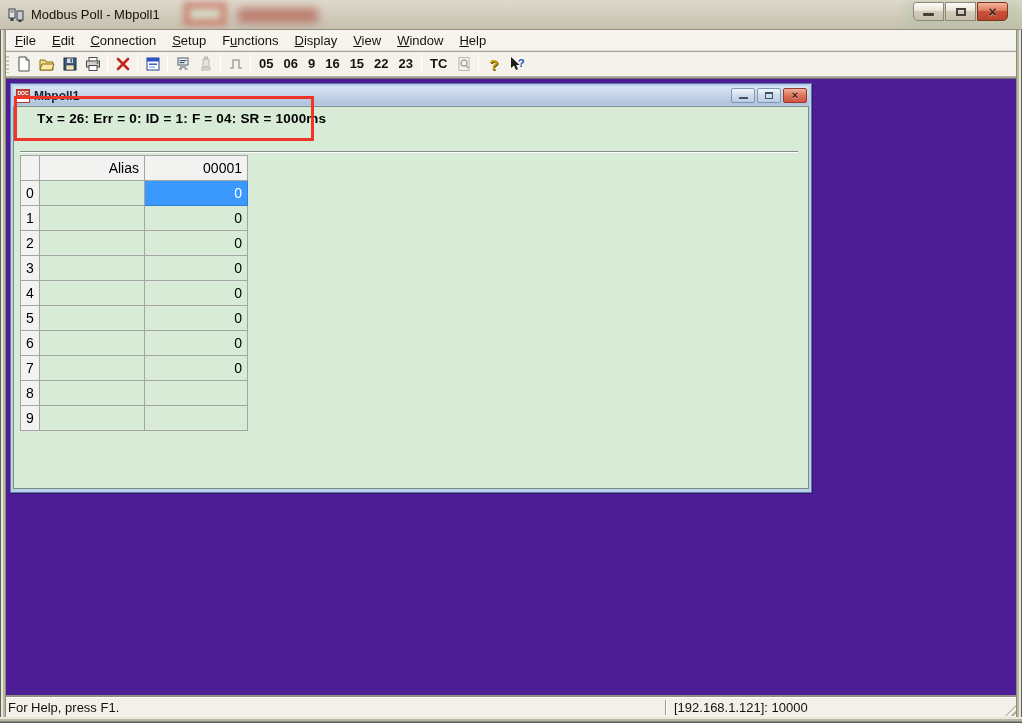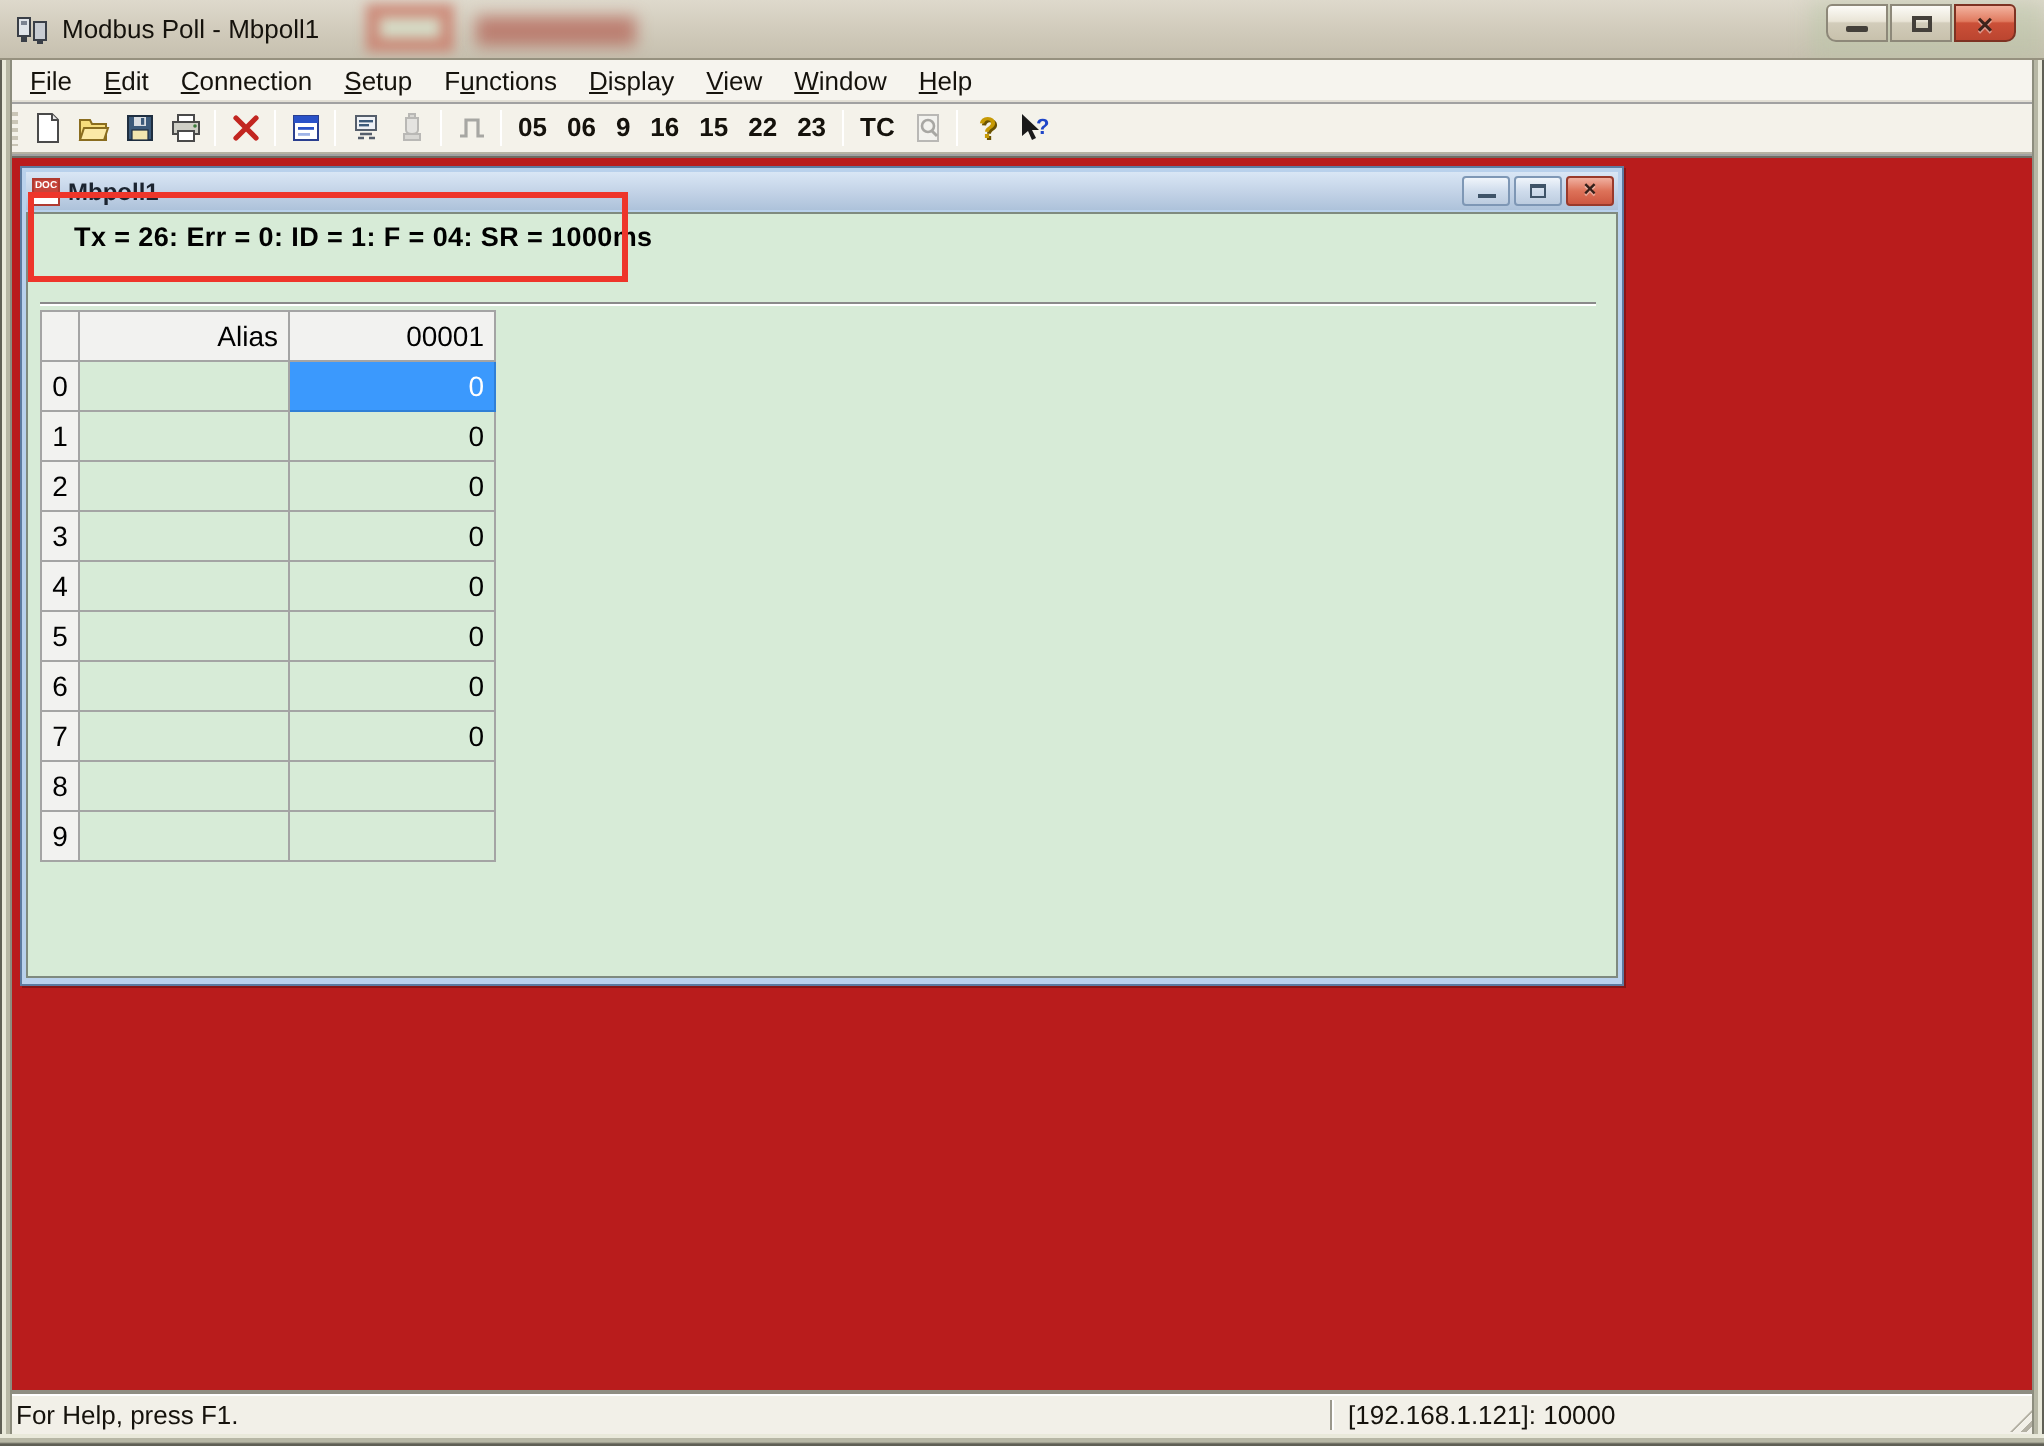--- a/index.html
+++ b/index.html
@@ -101,7 +101,7 @@
   
   .mdi {
     position:absolute; left:3px; right:3px; top:78px; height:619px;
-    background:#b91c1c; border-top:1px solid #6f6d64;
+    background:#4c1d95; border-top:1px solid #6f6d64;
   }
 
   

